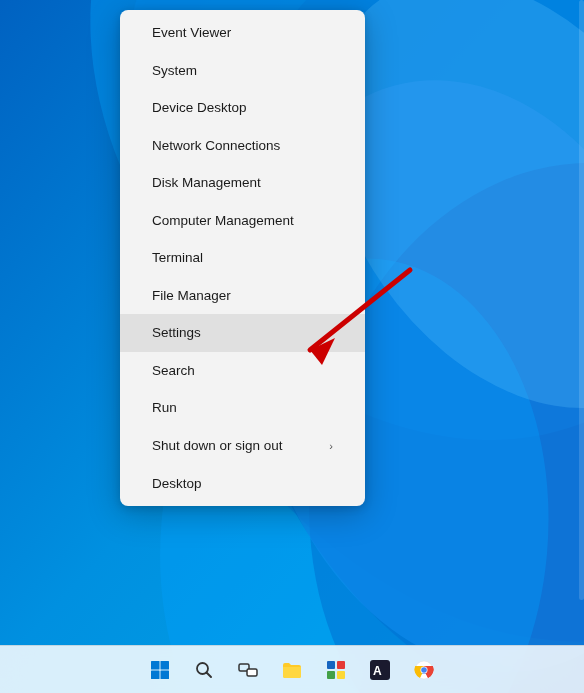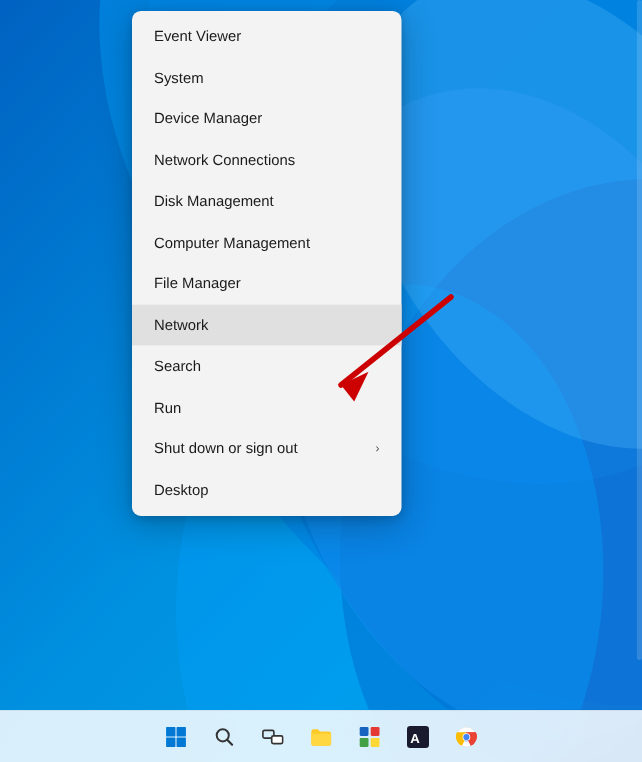--- a/index.html
+++ b/index.html
@@ -74,7 +74,7 @@
     }
 
     .menu-item {
-      padding: 10px 20px;
+      padding: 10px 32px;
       font-size: 13.5px;
       color: #1a1a1a;
       cursor: pointer;

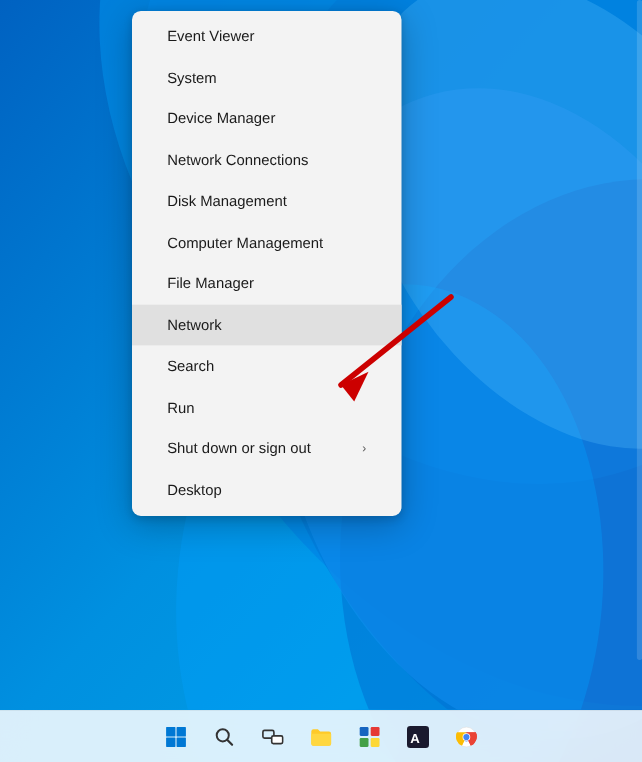--- a/index.html
+++ b/index.html
@@ -141,7 +141,7 @@
         <span>System</span>
       </div>
       <div class="menu-item">
-        <span>Device Manager</span>
+        <span>Device Desktop</span>
       </div>
       <div class="menu-item">
         <span>Network Connections</span>

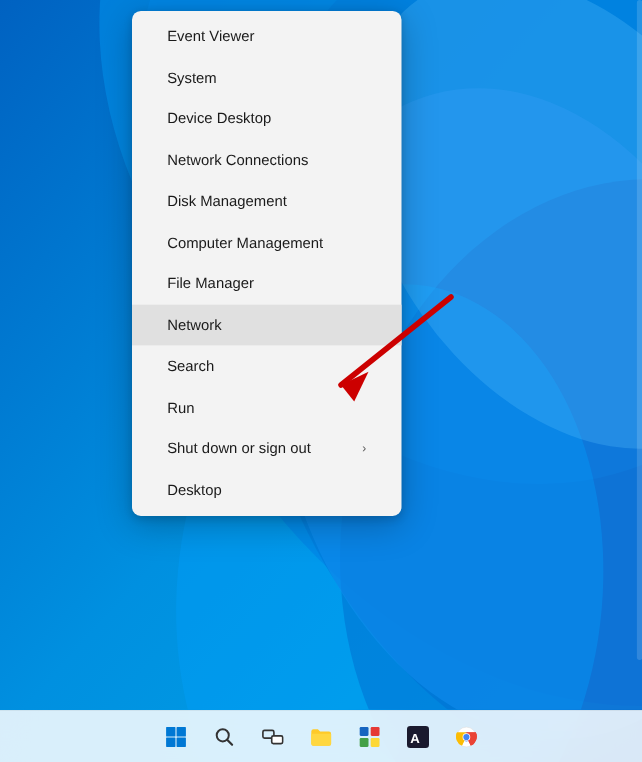--- a/index.html
+++ b/index.html
@@ -153,6 +153,9 @@
         <span>Computer Management</span>
       </div>
       <div class="menu-item">
+        <span>Terminal</span>
+      </div>
+      <div class="menu-item">
         <span>File Manager</span>
       </div>
       <div class="menu-item highlighted">

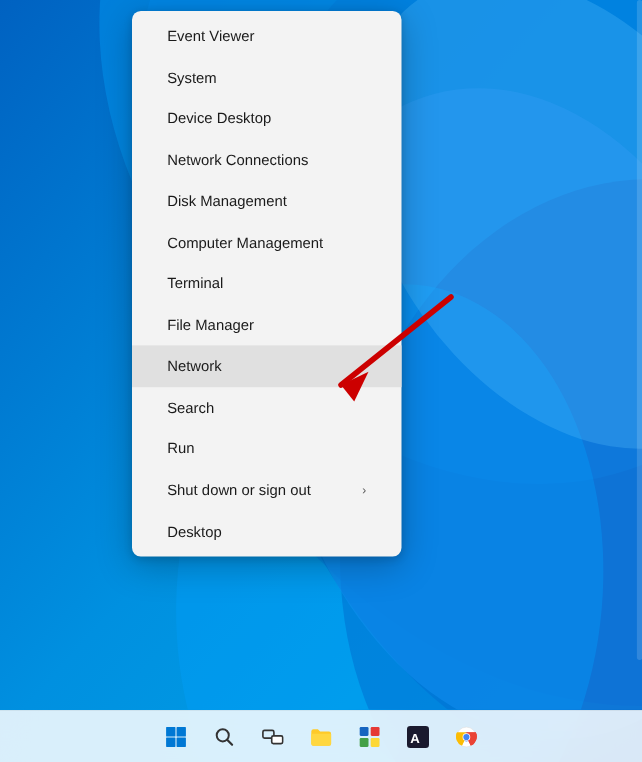--- a/index.html
+++ b/index.html
@@ -159,7 +159,7 @@
         <span>File Manager</span>
       </div>
       <div class="menu-item highlighted">
-        <span>Network</span>
+        <span>Settings</span>
       </div>
       <div class="menu-item">
         <span>Search</span>

